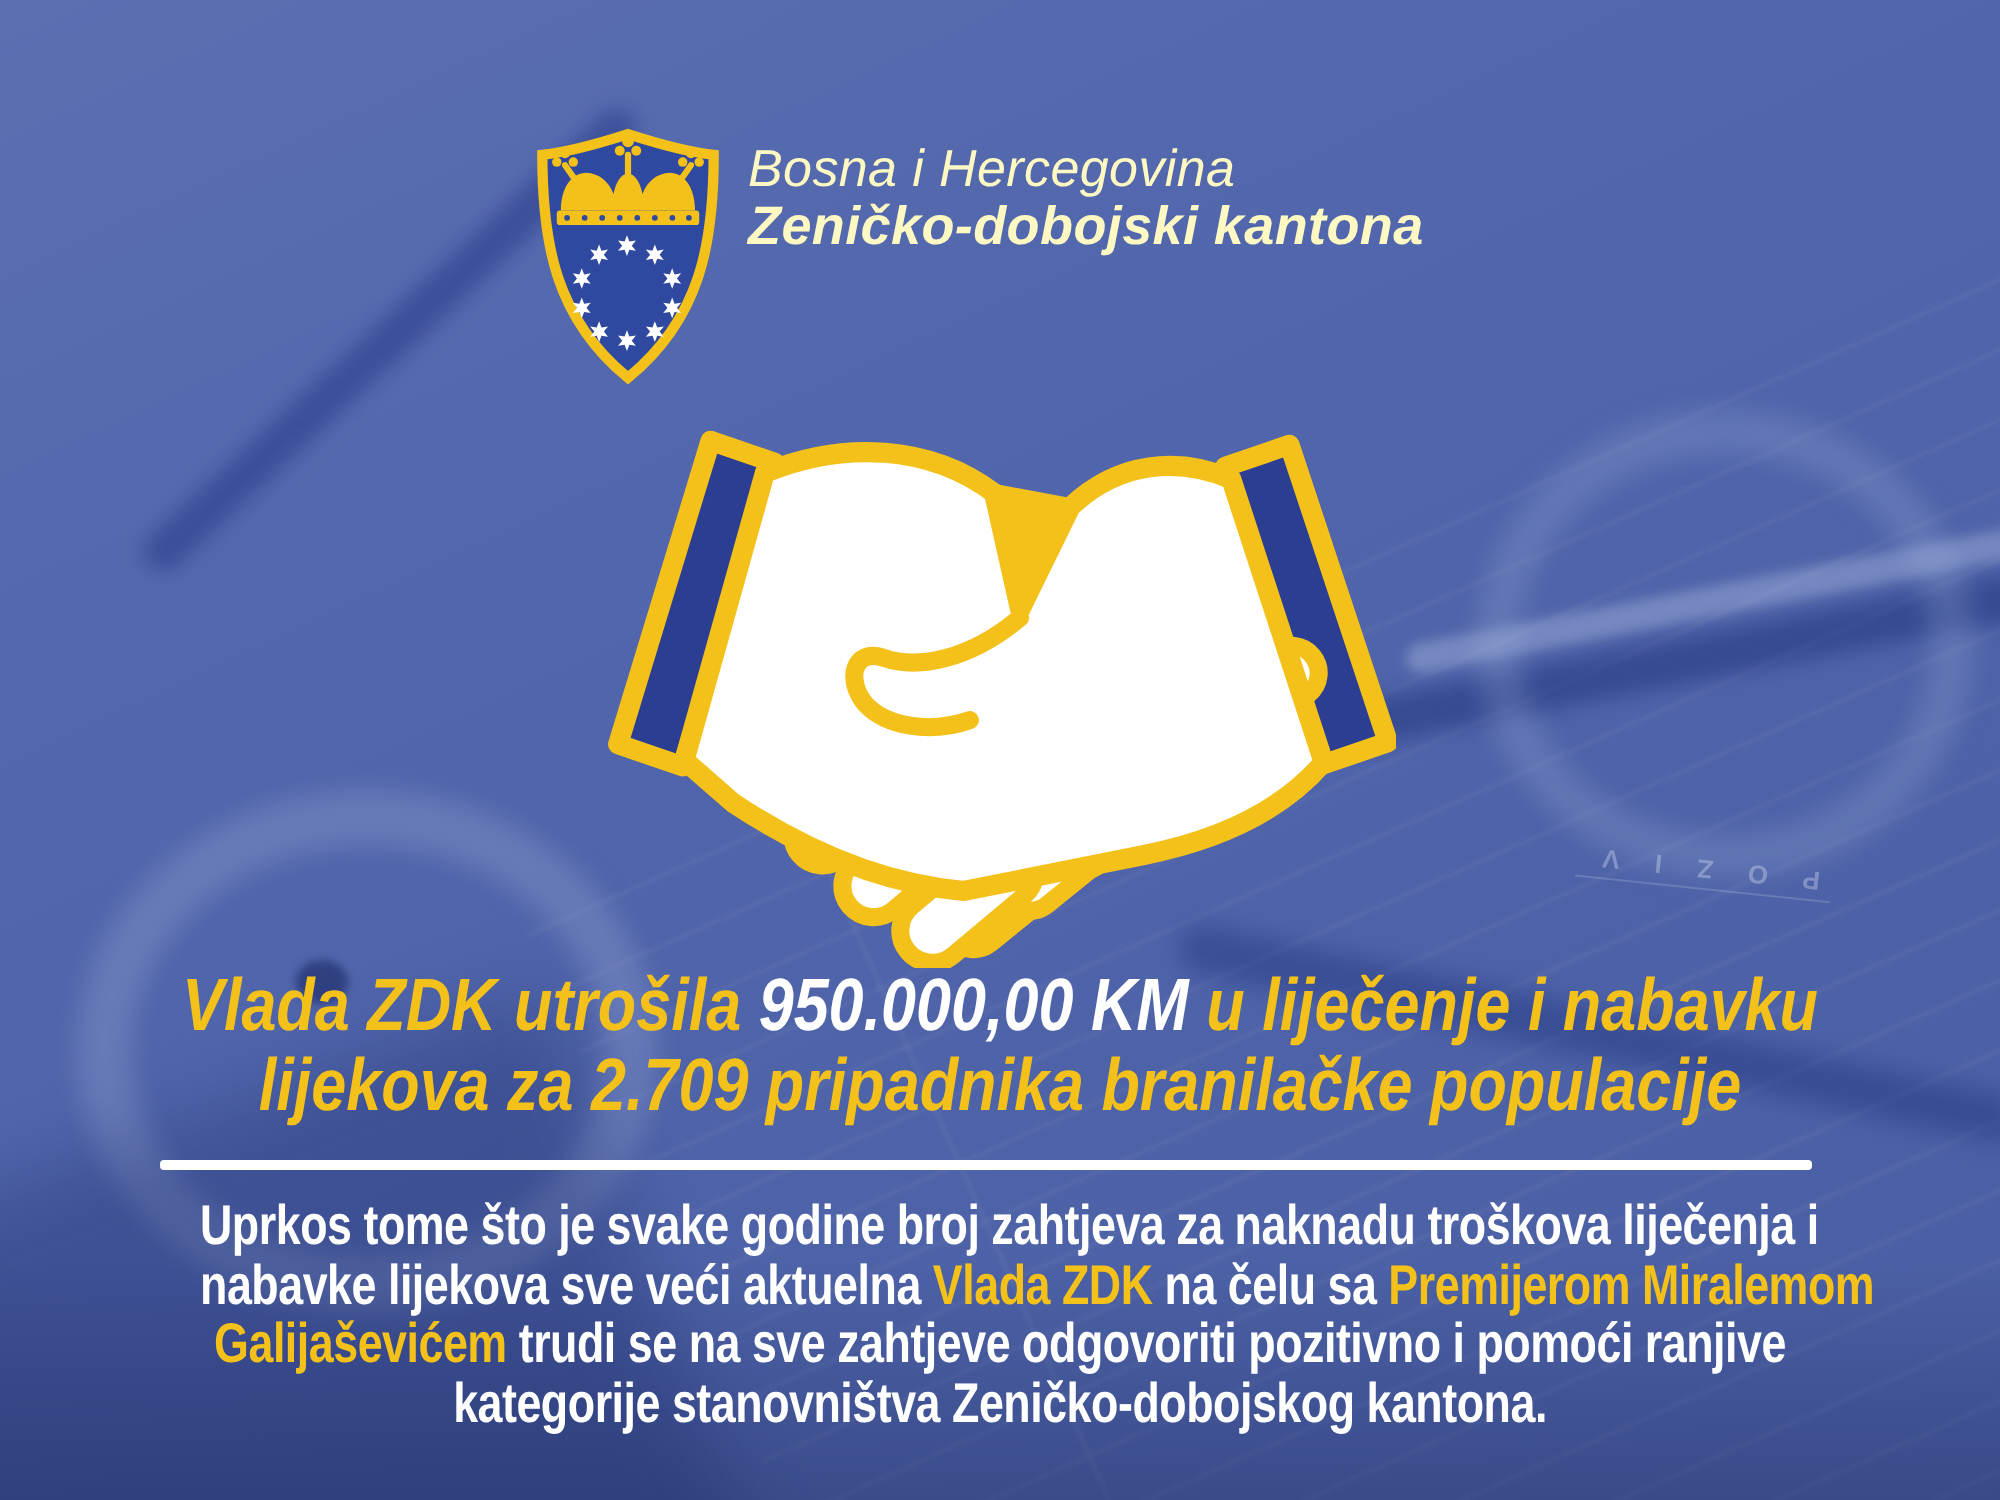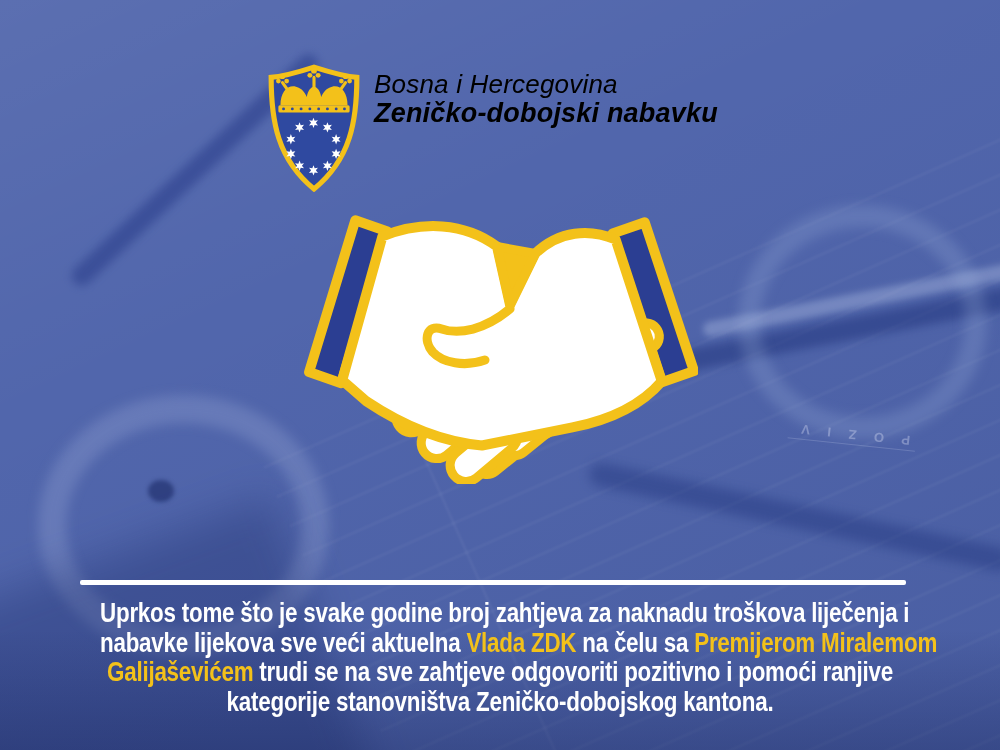--- a/index.html
+++ b/index.html
@@ -40,7 +40,7 @@
     padding:2px 6px;}
   
   .gov-header{position:absolute;left:266px;top:64px;display:flex;gap:12px;}
-  .gov-lines{margin-top:6px;color:#000000;}
+  .gov-lines{margin-top:6px;color:#fef9c3;}
   .gov-line{font-style:italic;font-size:26px;line-height:29px;font-weight:400;letter-spacing:.2px;}
   .gov-line.bold{font-weight:700;font-size:27px;}
   

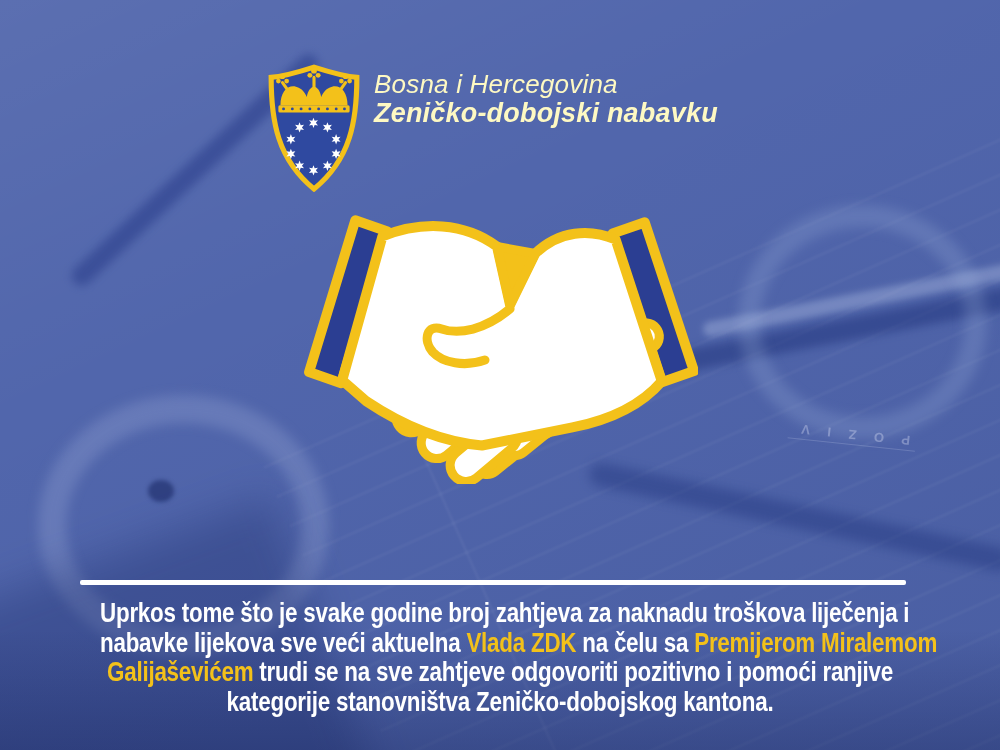--- a/index.html
+++ b/index.html
@@ -133,7 +133,7 @@
     </svg>
     <div class="gov-lines">
       <div class="gov-line">Bosna i Hercegovina</div>
-      <div class="gov-line bold">Zeničko-dobojski nabavku</div>
+      <div class="gov-line bold">Zeničko-dobojski kantona</div>
     </div>
   </header>
 

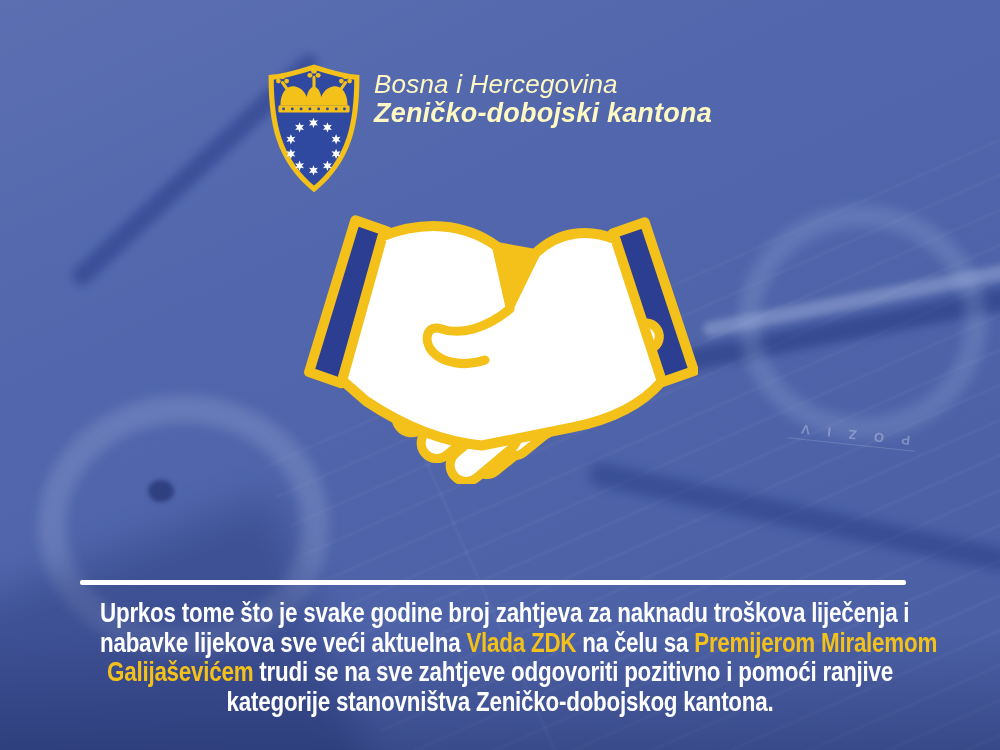--- a/index.html
+++ b/index.html
@@ -168,6 +168,10 @@
     <path class="detail" d="M213 96 C188 117 162 122 145 116 C130 111 126 127 136 139 C146 150 168 154 188 147"></path>
   </svg>
 
+  <div class="headline">
+      <div class="tline"><span class="c-gold">Vlada ZDK utrošila </span><span class="c-white">950.000,00 KM</span><span class="c-gold"> u liječenje i nabavku</span></div>
+      <div class="tline"><span class="c-gold">lijekova za 2.709 pripadnika branilačke populacije</span></div>
+    </div>
 
   <div class="divider"></div>
 

